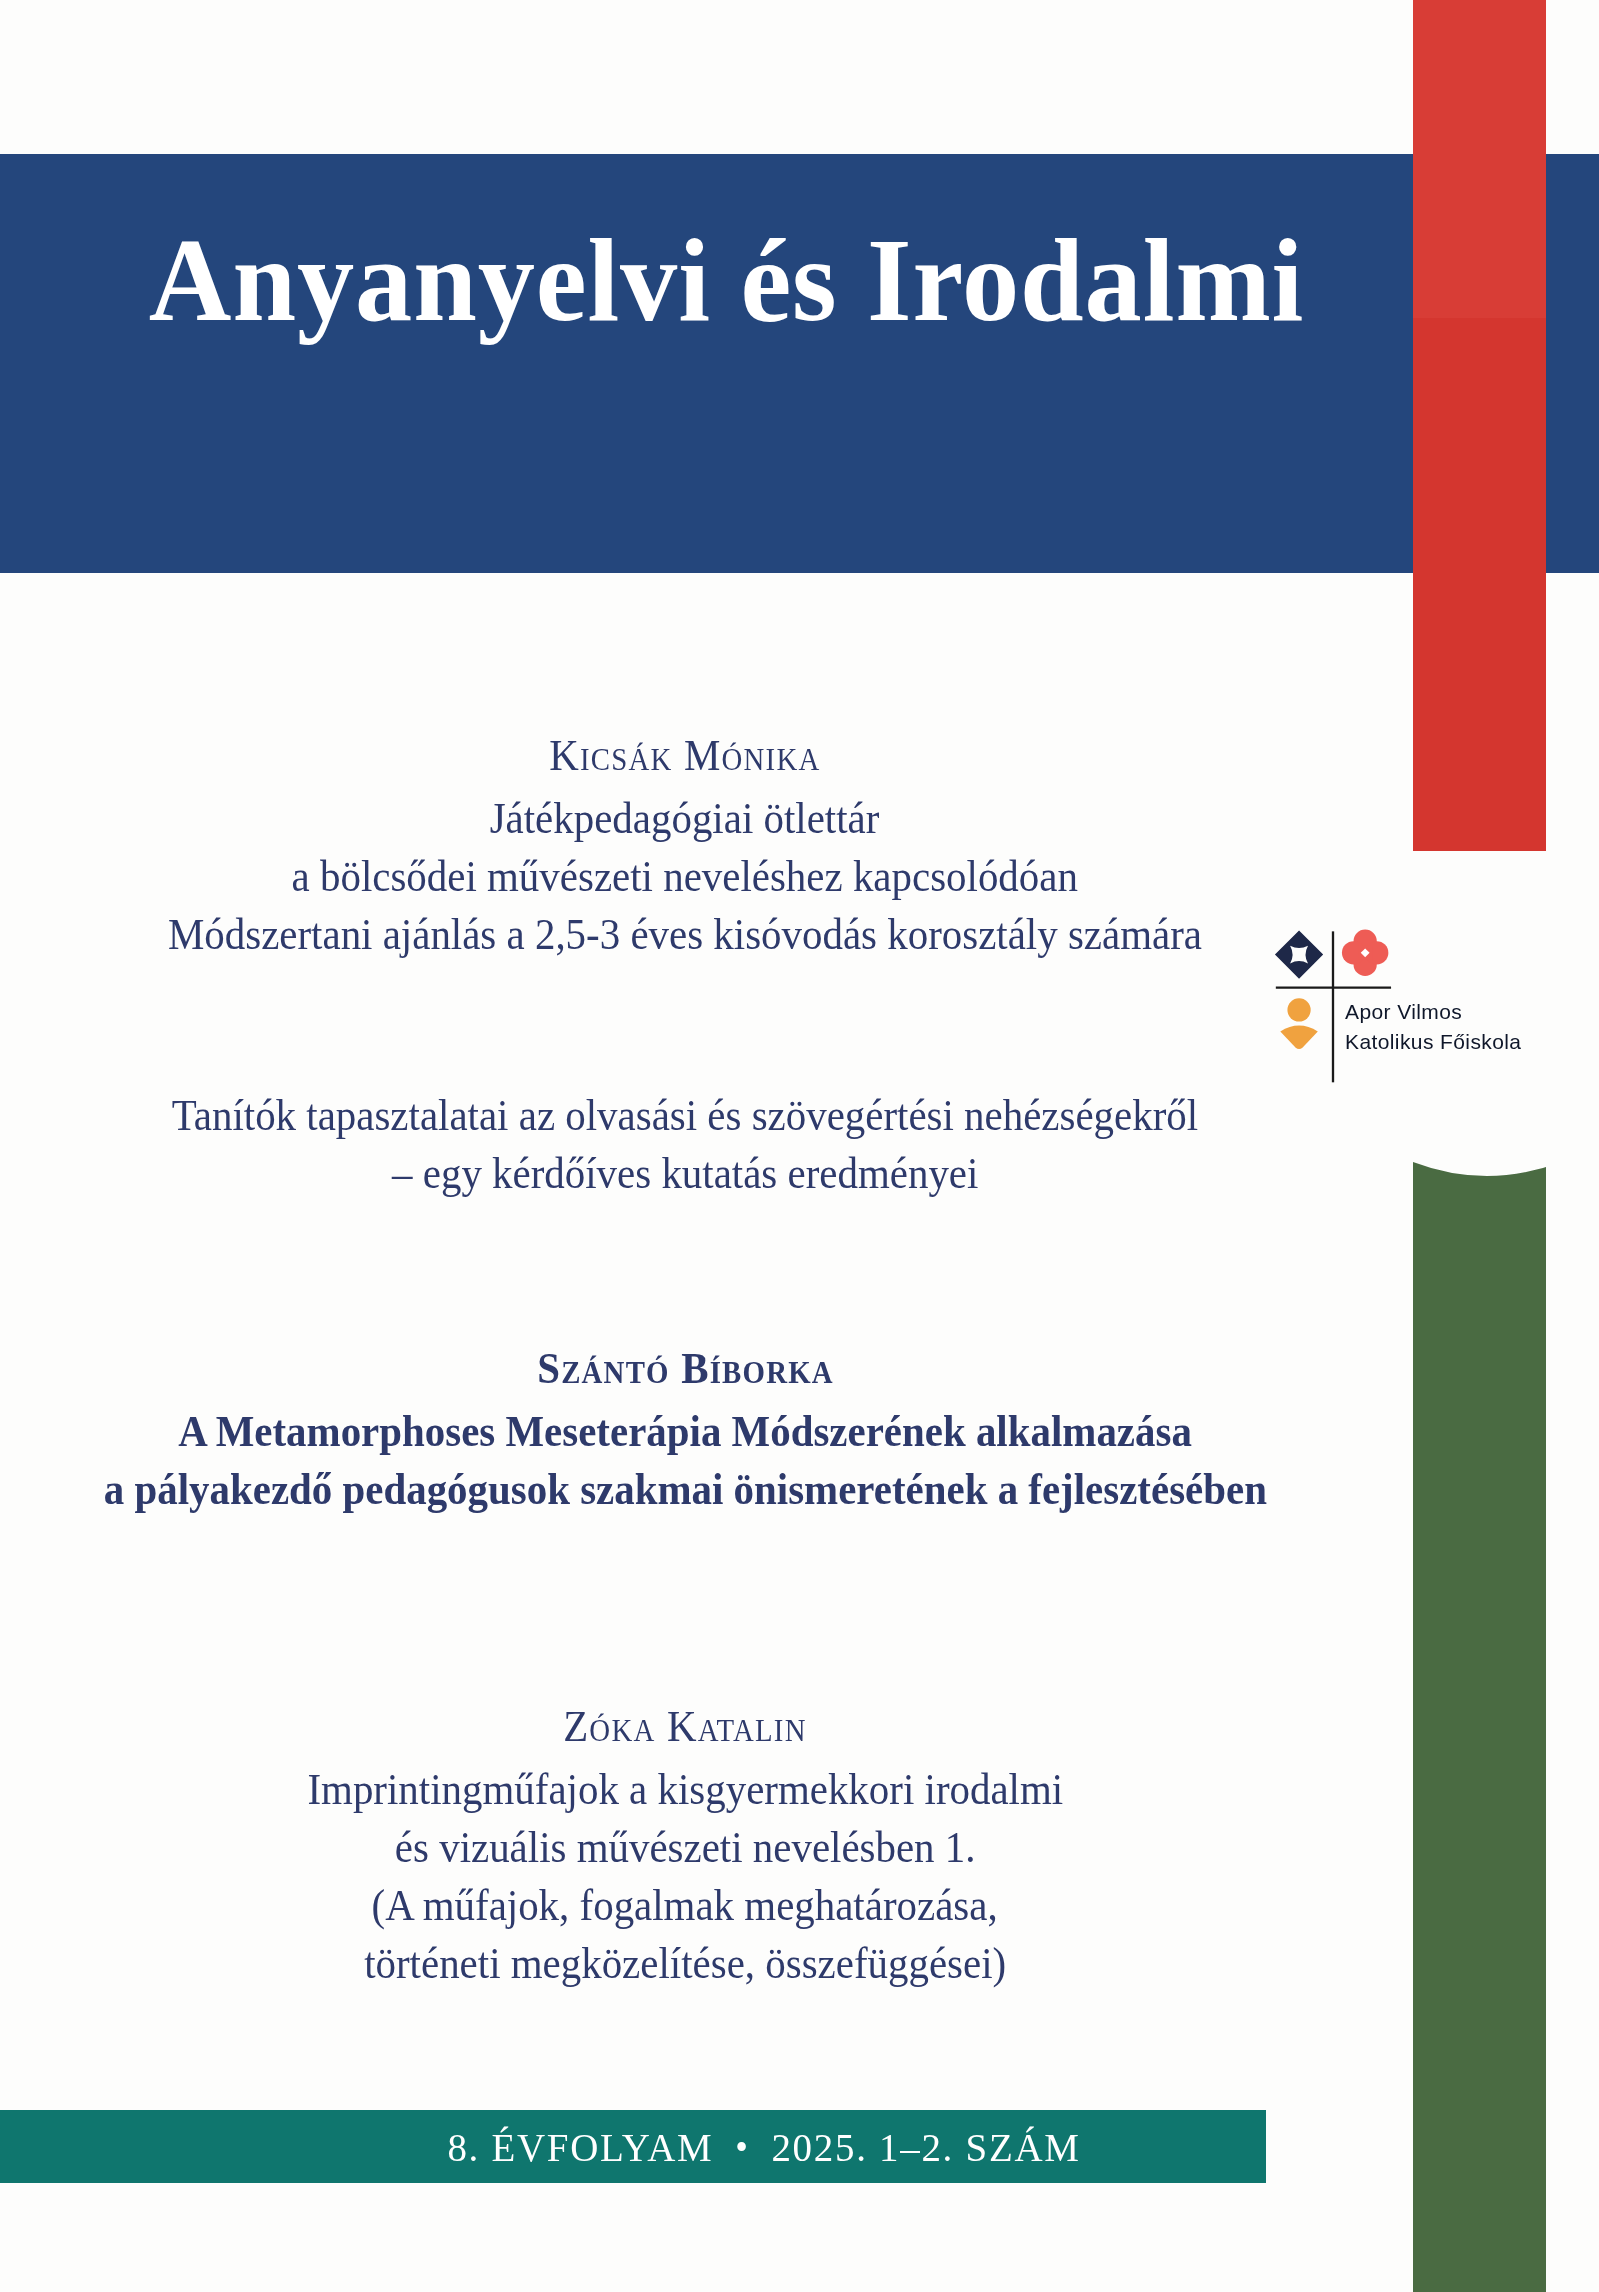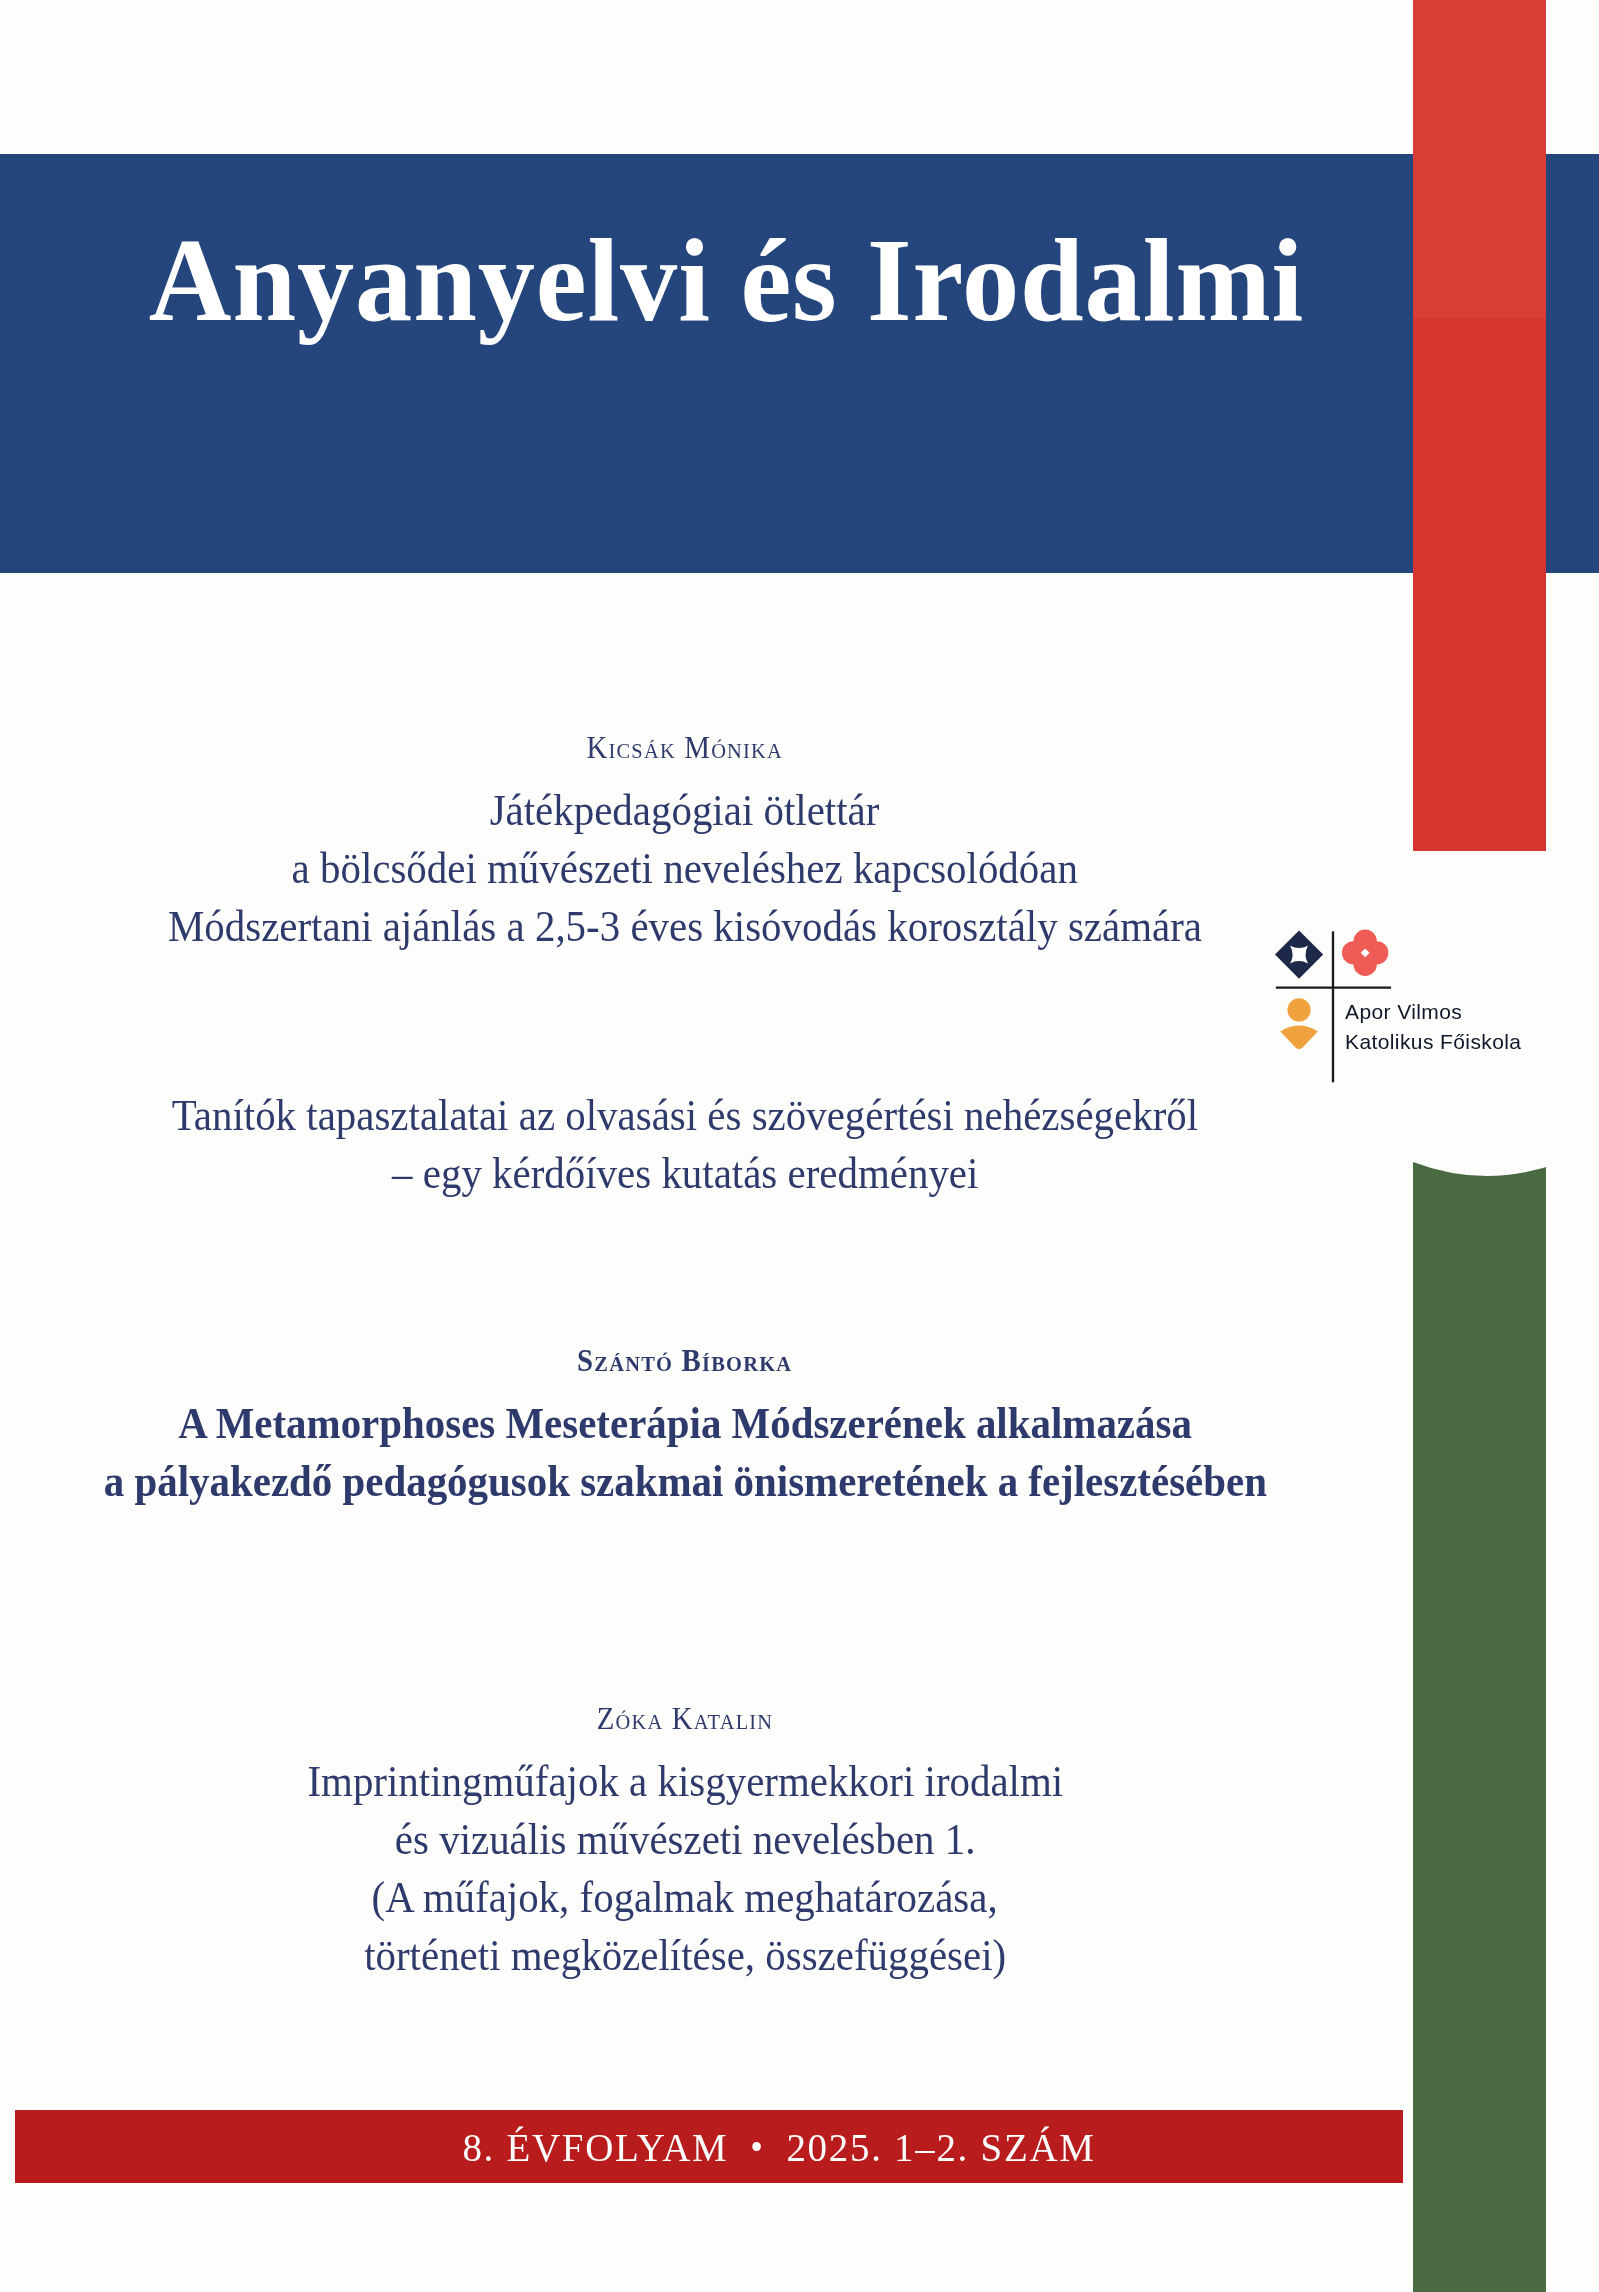--- a/index.html
+++ b/index.html
@@ -38,7 +38,7 @@
     color:#2e3a6b; z-index:2;
   }
   .block .author {
-    margin:4px 0 9px 0; font-variant:small-caps; font-size:31px; line-height:50px;
+    margin:12px 0 9px 0; font-variant:small-caps; font-size:44px; line-height:50px;
     letter-spacing:1.3px;
   }
   .block .line { margin:0; font-size:44px; line-height:58px; }

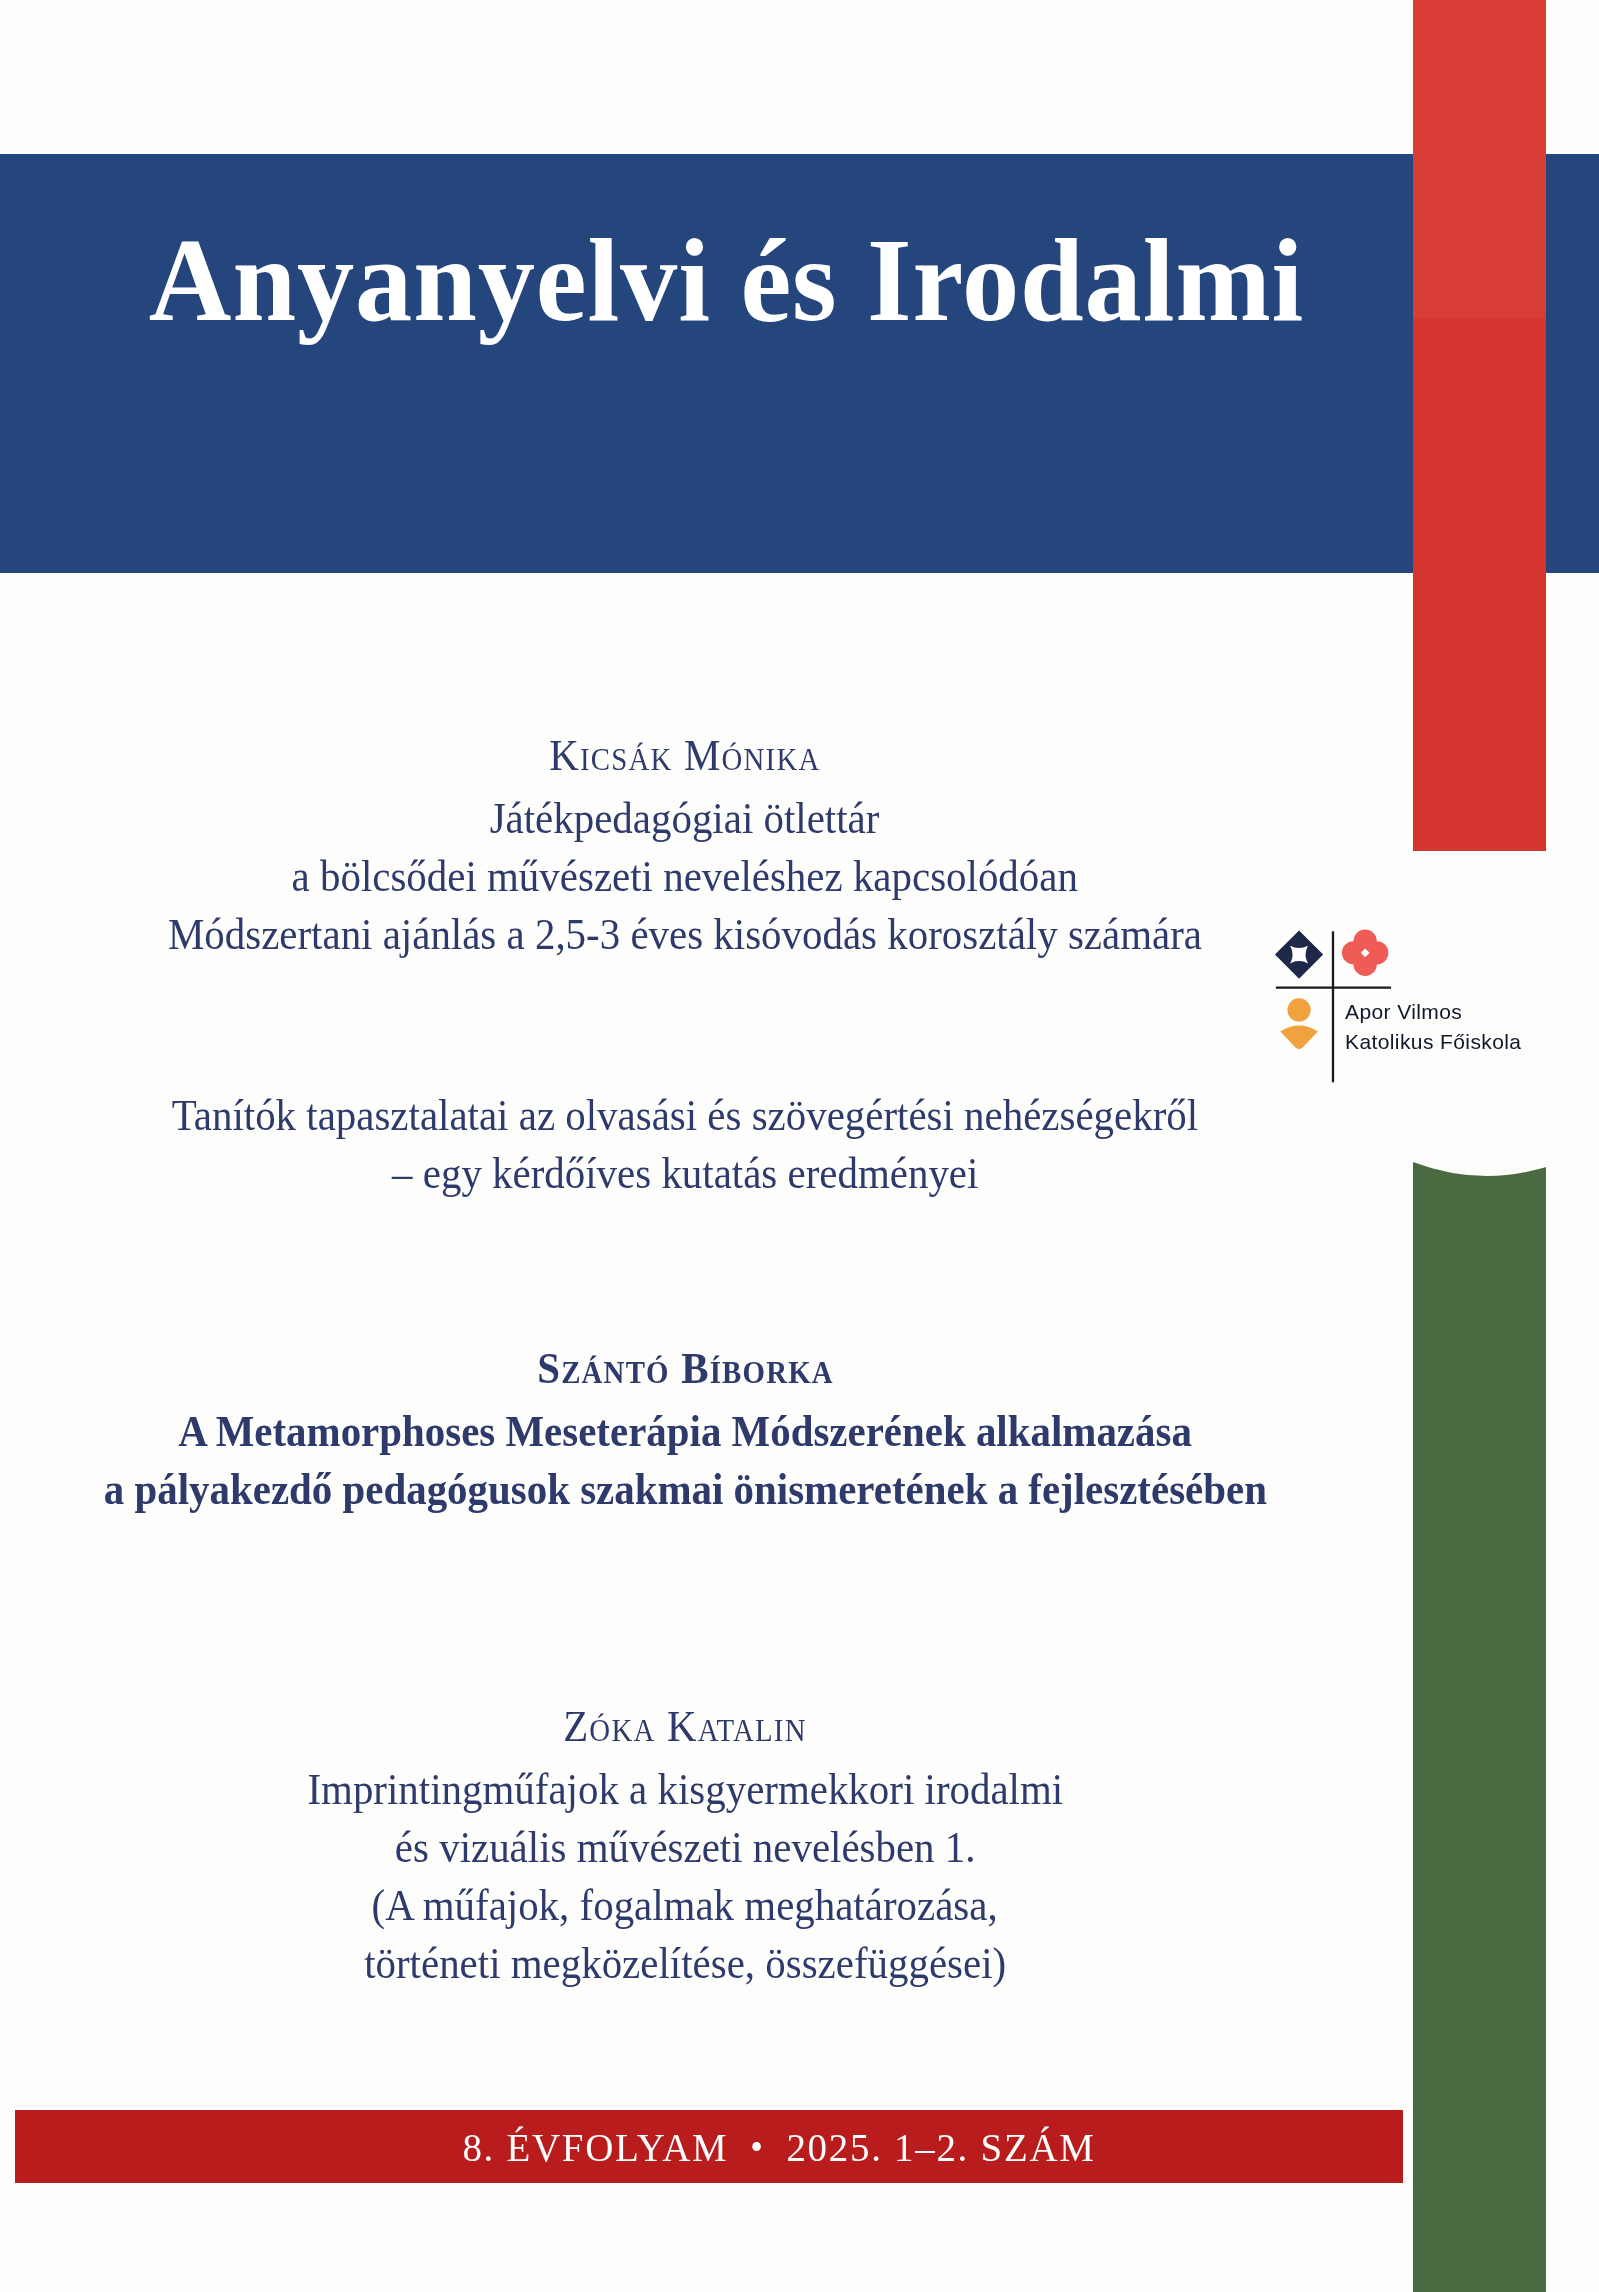--- a/index.html
+++ b/index.html
@@ -58,8 +58,8 @@
   }
   
   .footer-bar {
-    position:absolute; left:15px; top:2110px; width:1388px; height:73px;
-    background:#b91c1c; z-index:2;
+    position:absolute; left:0; top:2110px; width:1266px; height:73px;
+    background:#0f766e; z-index:2;
   }
   .footer-inner {
     position:absolute; left:0; top:0; width:1528px; height:73px;

